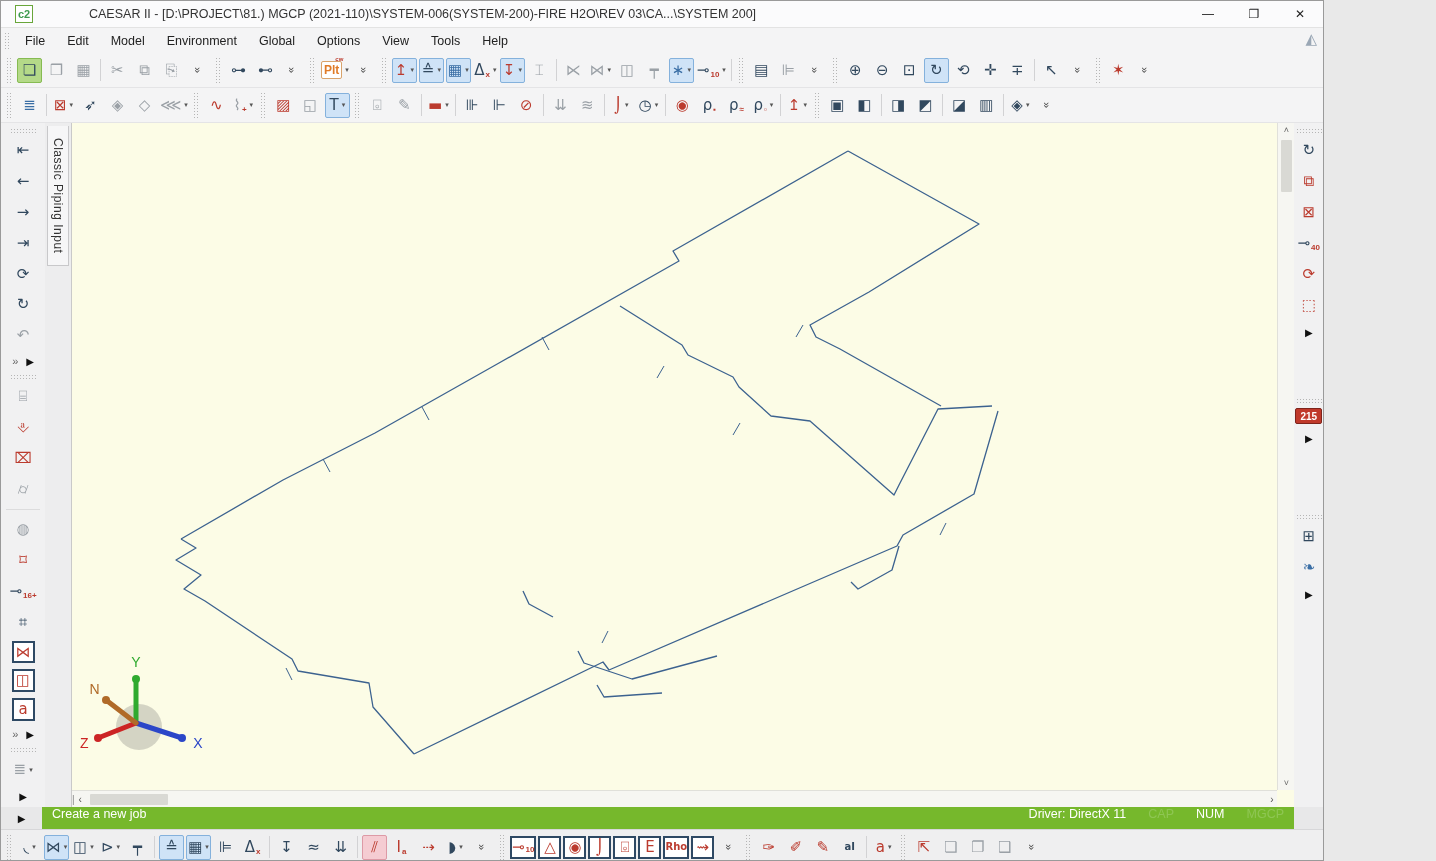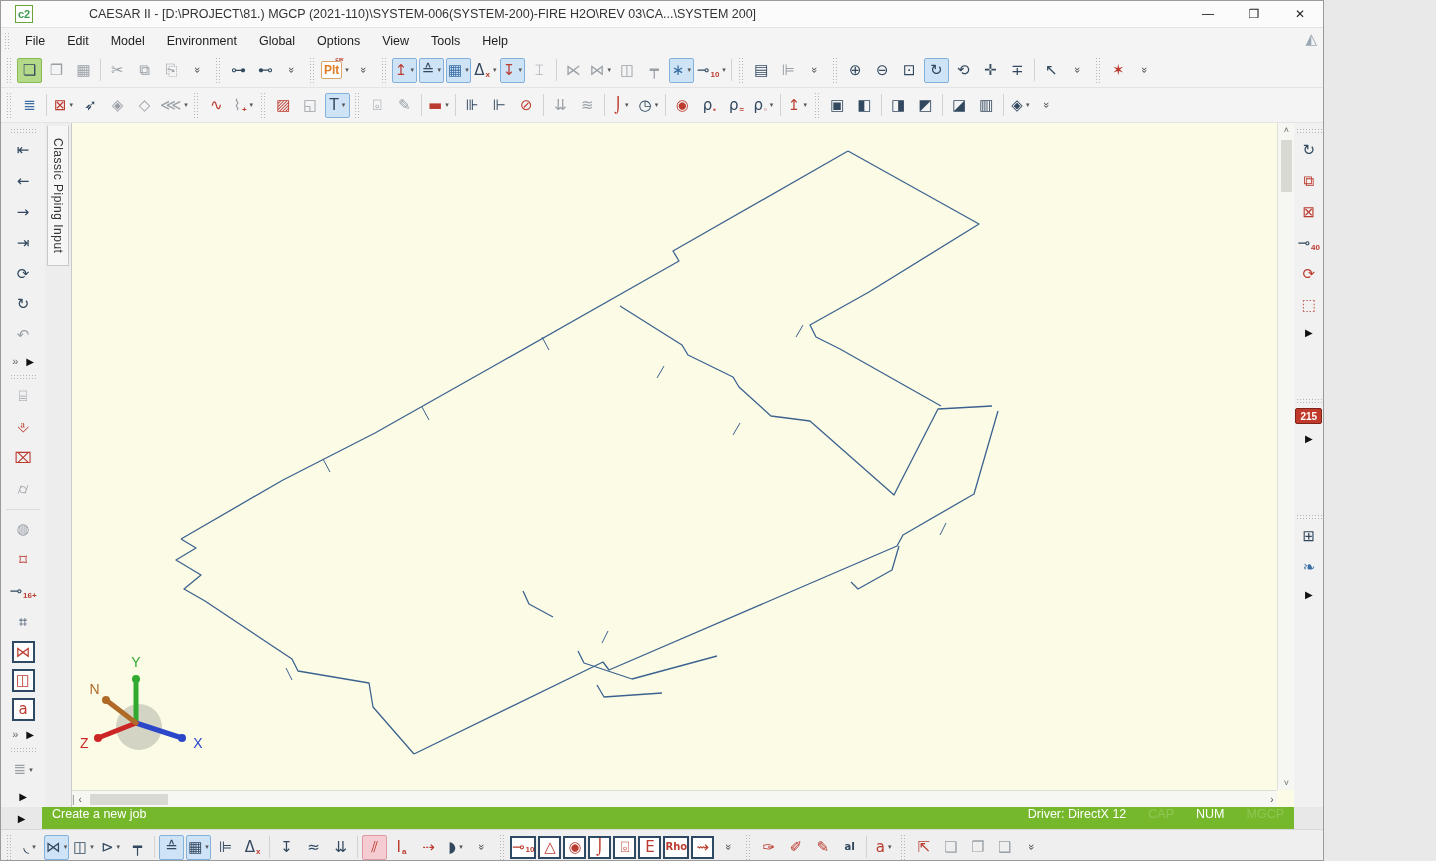--- a/index.html
+++ b/index.html
@@ -548,7 +548,7 @@
     <div class="status-green">
       <span class="msg">Create a new job</span>
       <span class="sp"></span>
-      <span class="lab">Driver: DirectX 12</span>
+      <span class="lab">Driver: DirectX 11</span>
       <span class="lab dim">CAP</span>
       <span class="lab">NUM</span>
       <span class="lab dim">MGCP</span>

